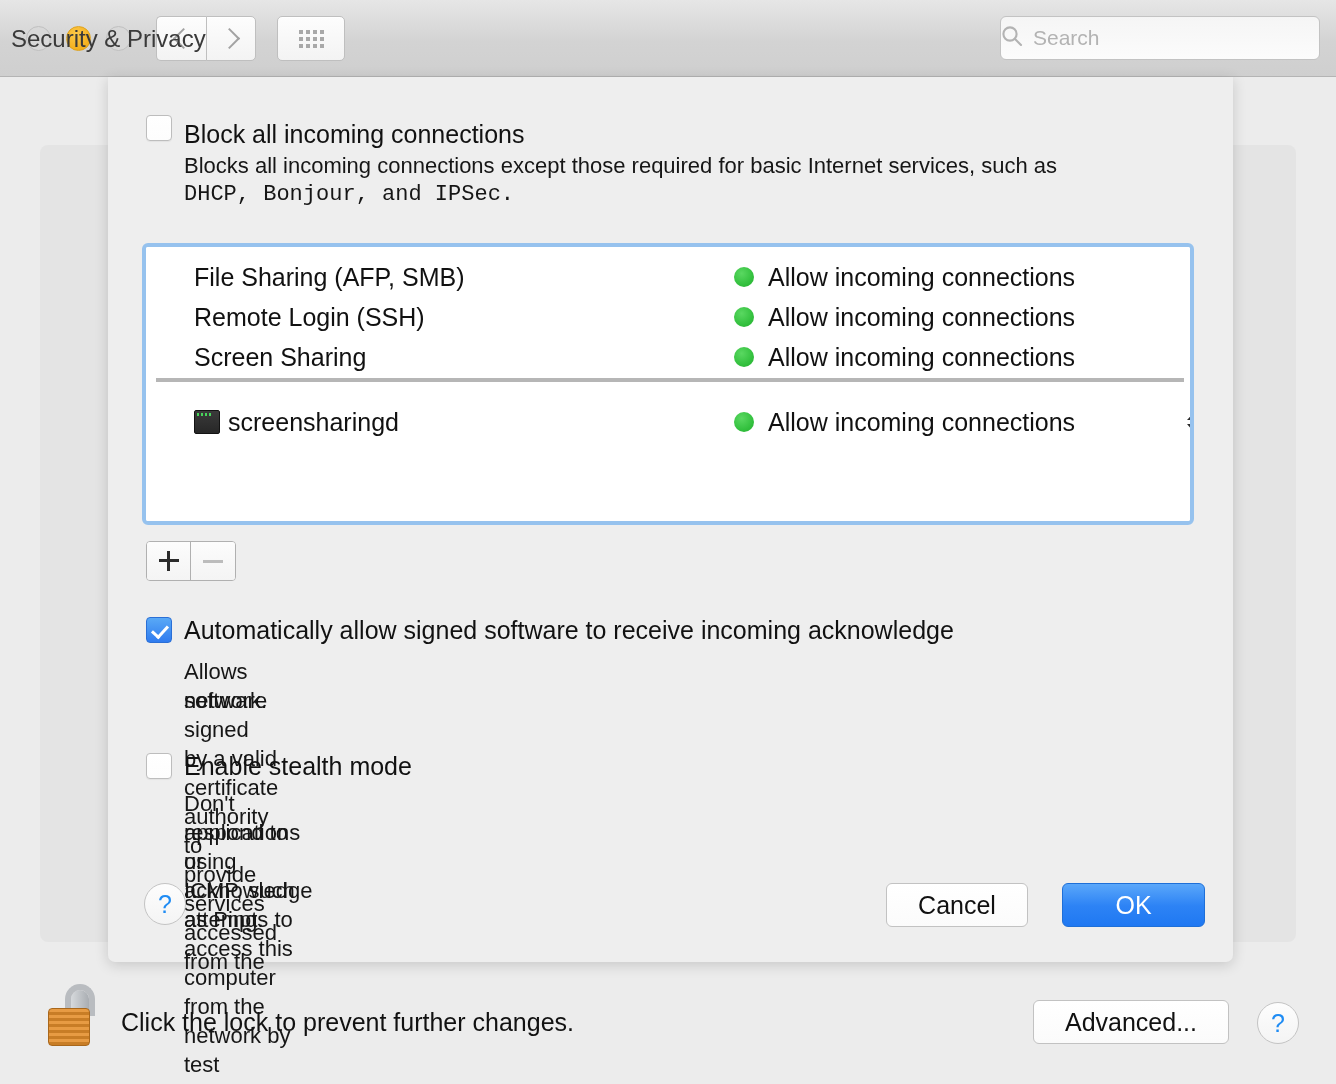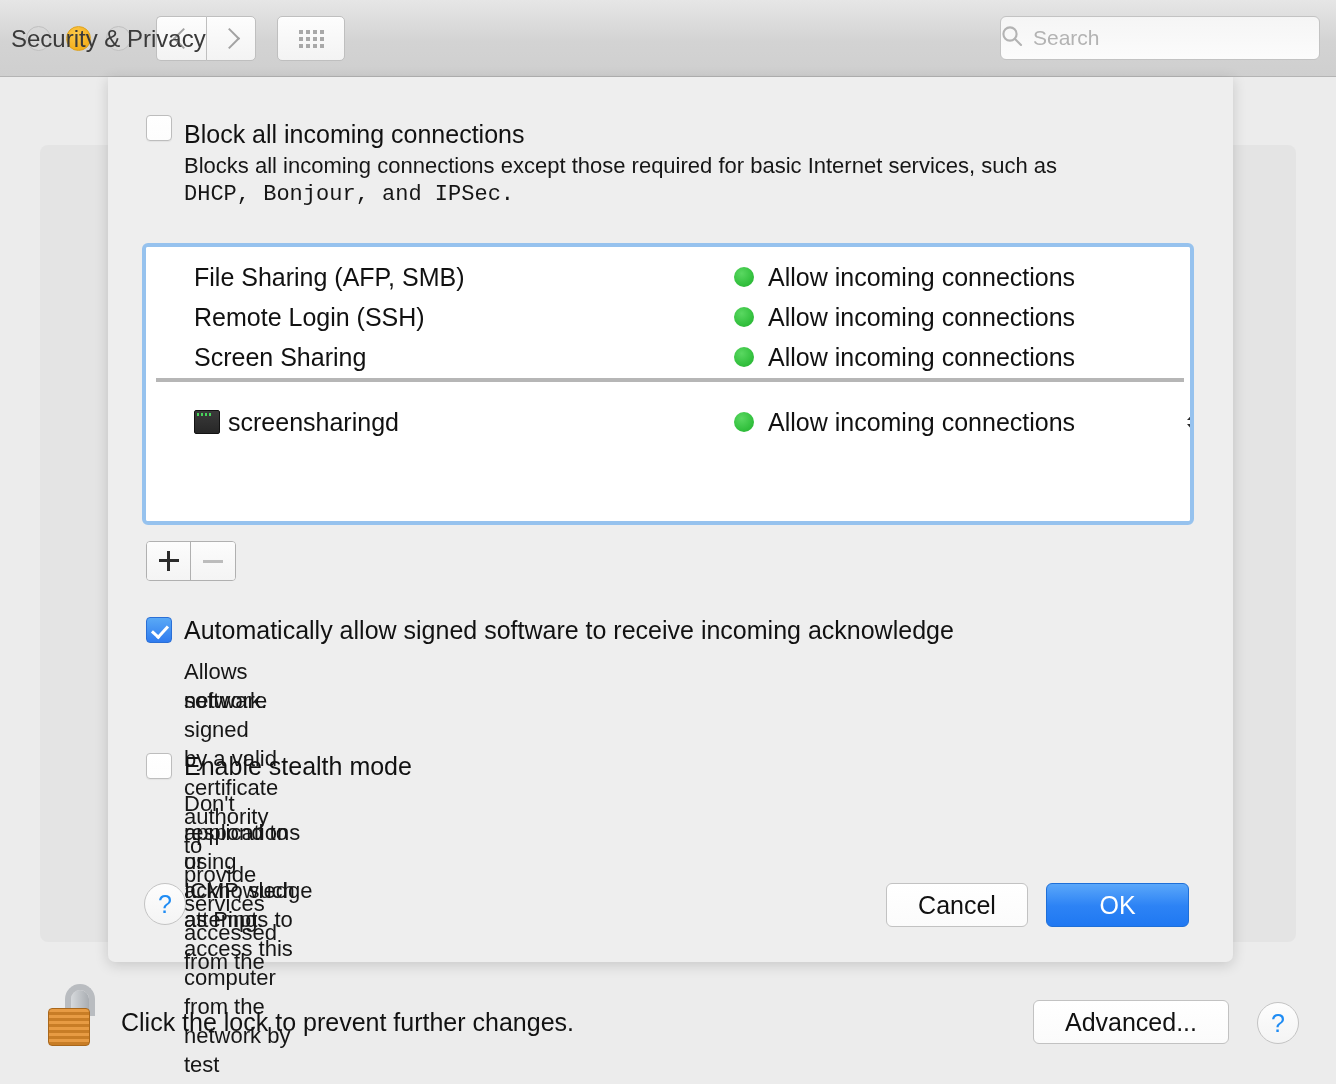--- a/index.html
+++ b/index.html
@@ -276,6 +276,7 @@
     background: linear-gradient(to bottom, #5aa7fa 0%, #2d83f5 52%, #1f78f2 100%);
     border: 1px solid #1e6fd8;
     color: #ffffff;
+    margin-left: 16px;
   }
 
   

